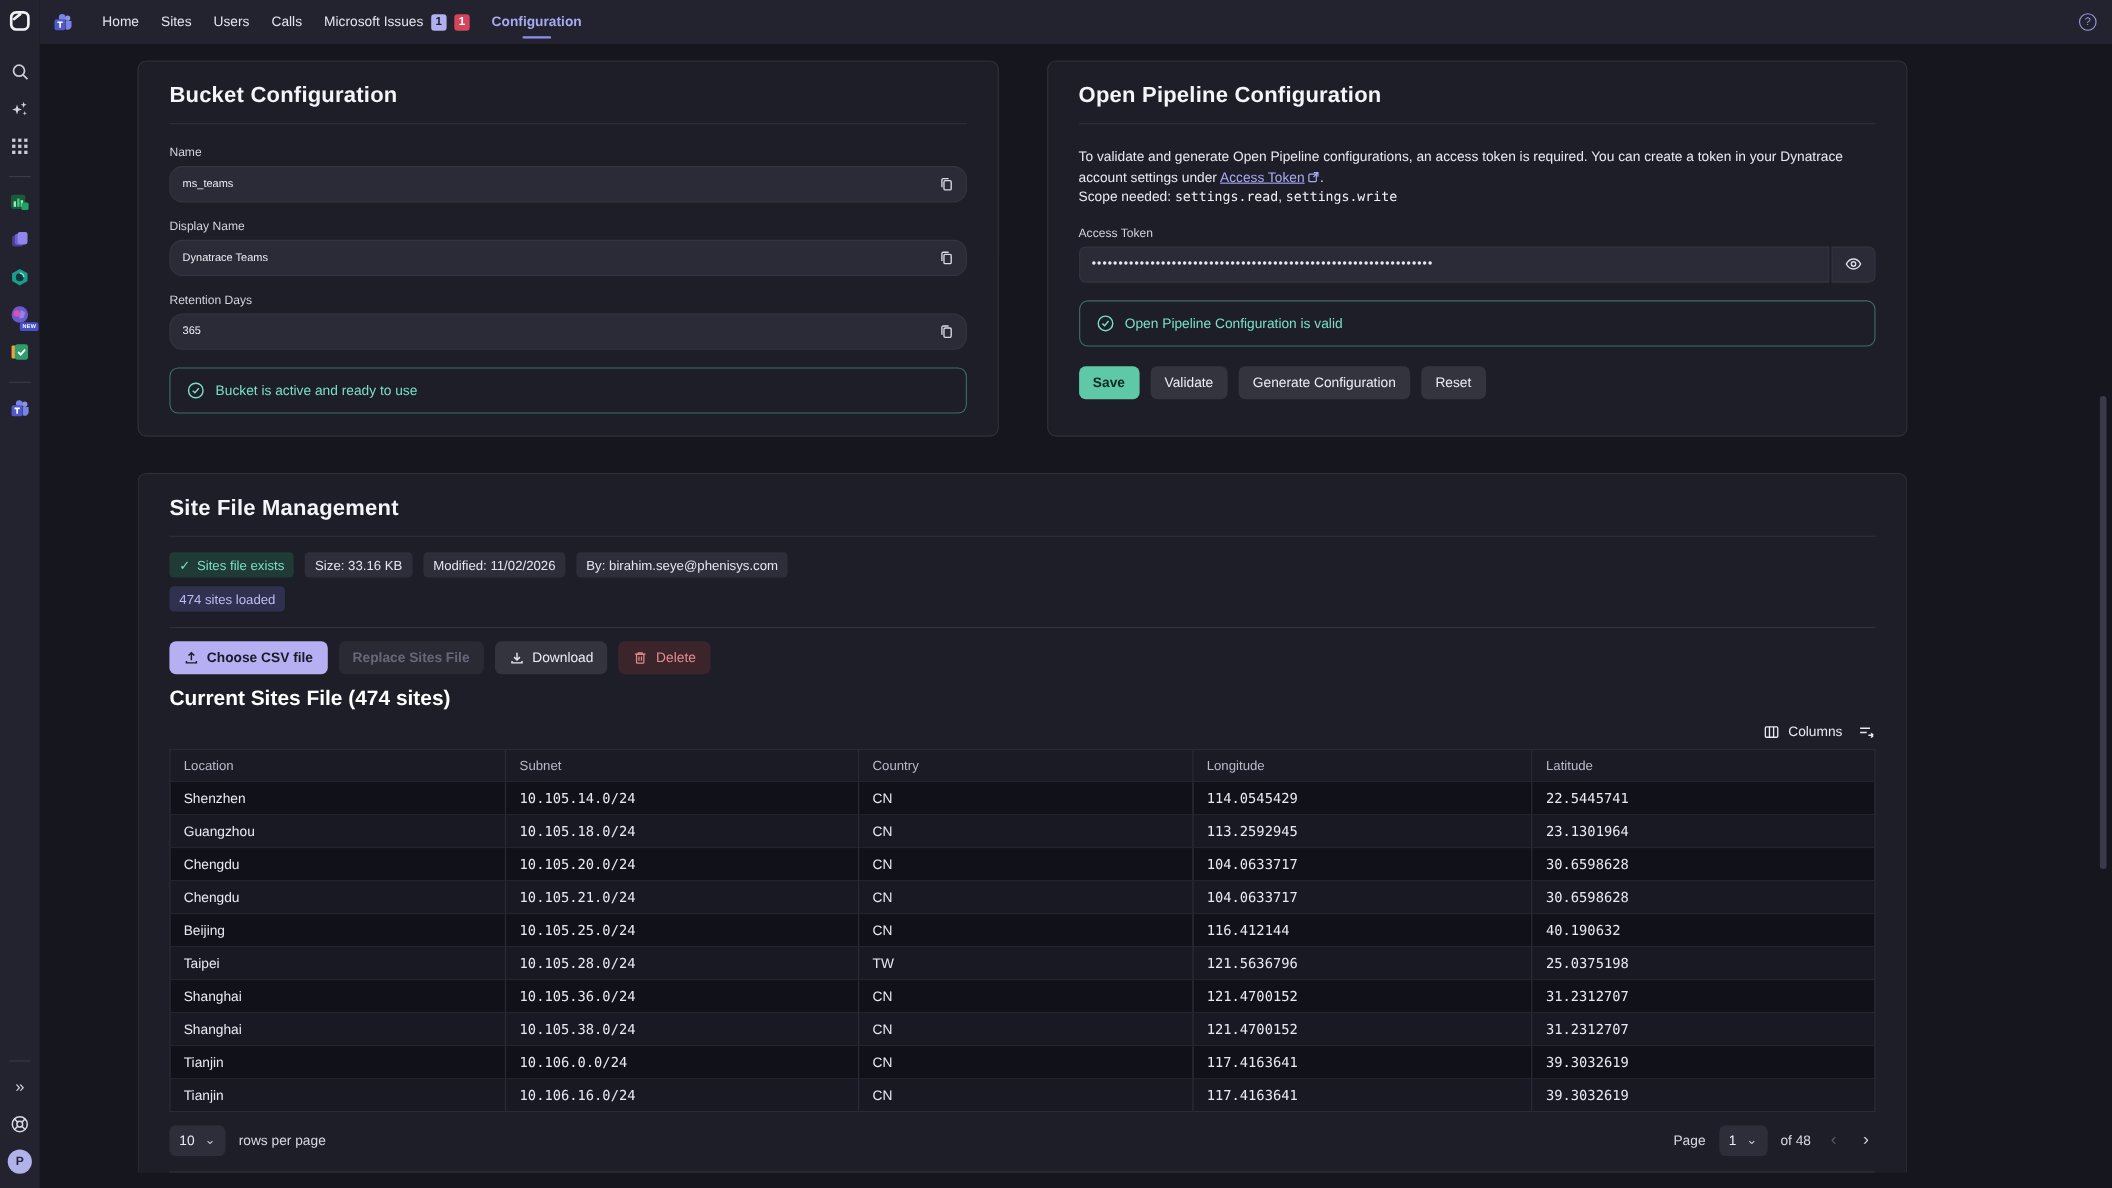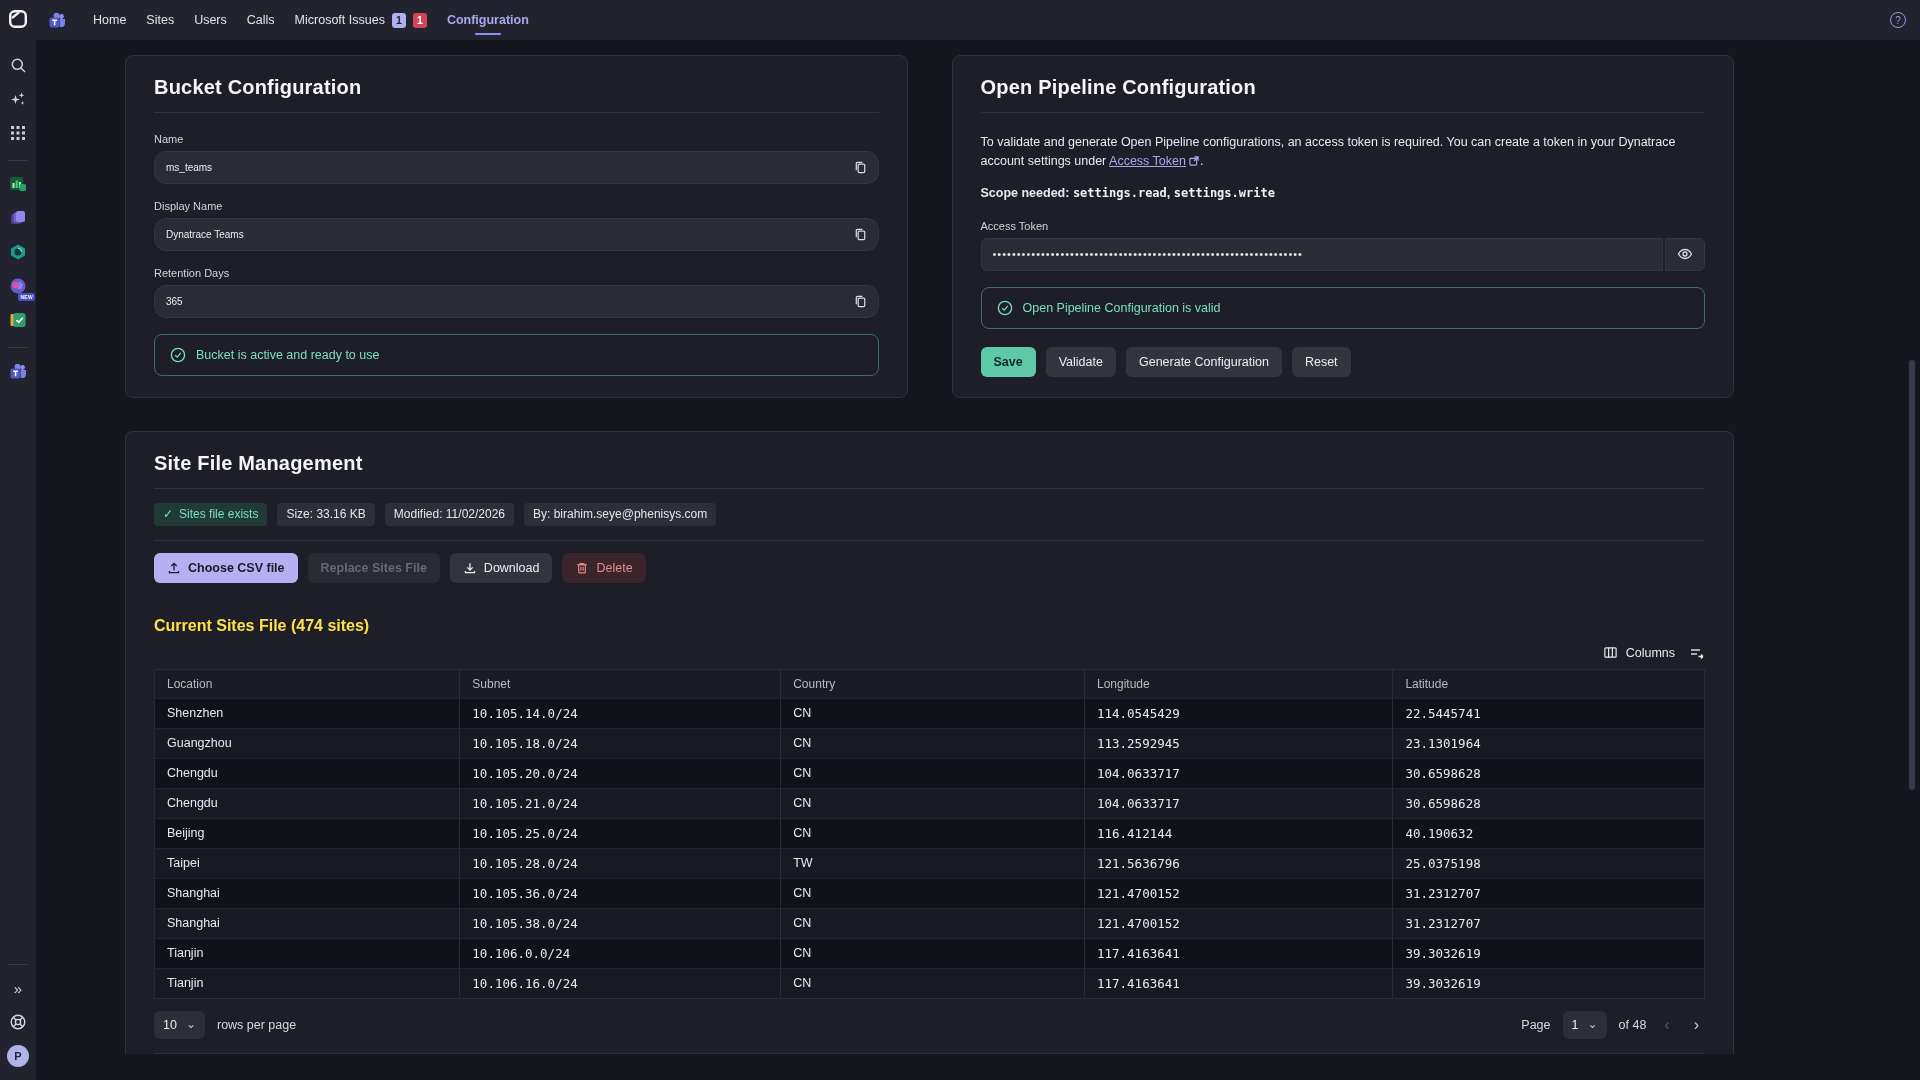--- a/index.html
+++ b/index.html
@@ -59,7 +59,7 @@
   .pipe-desc { font-size:12.5px; line-height:1.55; color:#e8e8f0; }
   .link { color:#a9a9f4; text-decoration:underline; cursor:pointer; }
   .ext-ico { display:inline-block; vertical-align:-2px; margin-left:2px; }
-  .scope-line { margin-top:14px; font-size:12.5px; color:#e8e8f0;font-weight:bold; }
+  .scope-line { font-size:12.5px; color:#e8e8f0; }
   .code { font-family:"DejaVu Sans Mono", monospace; font-size:12px; color:#f0f0f6; }
   .token-label { margin-top:20px; }
   .token-row { display:flex; gap:2px; }

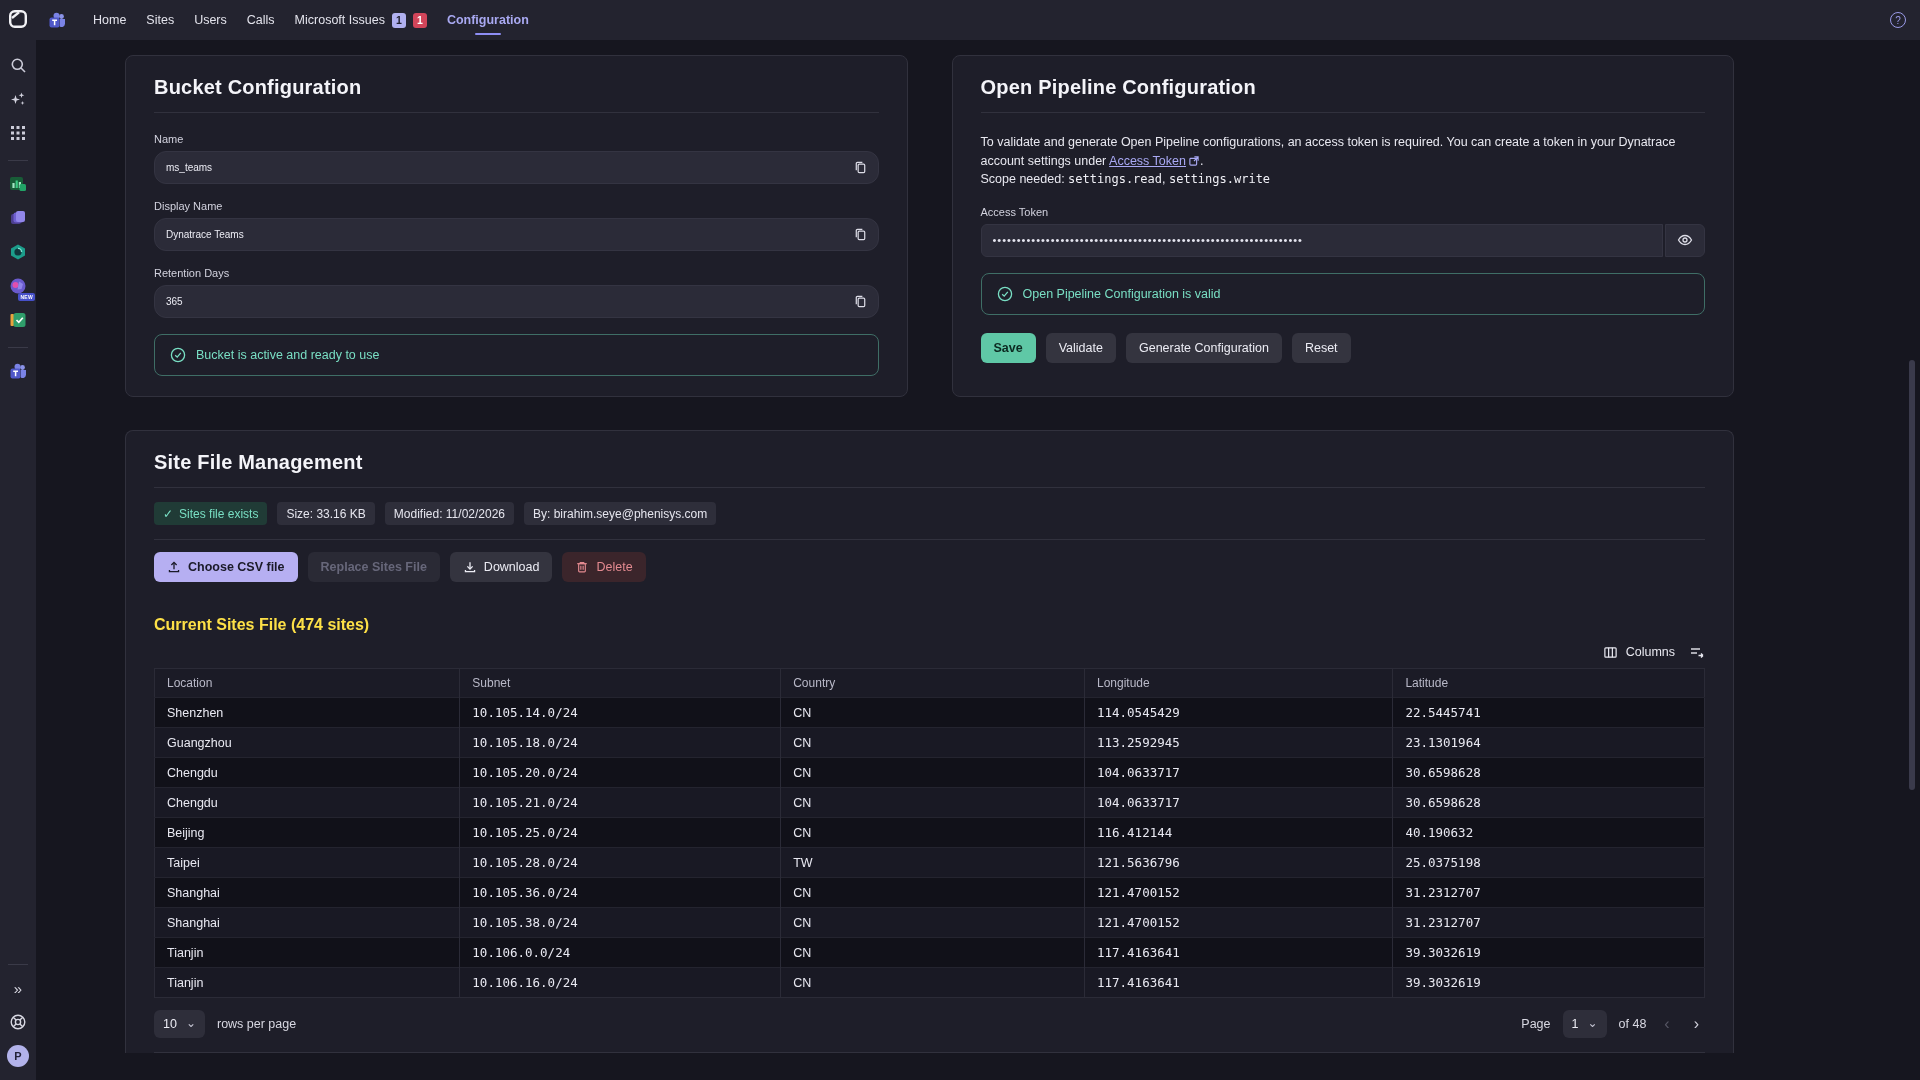--- a/index.html
+++ b/index.html
@@ -348,6 +348,9 @@
           <span class="badge badge-gray">Modified: 11/02/2026</span>
           <span class="badge badge-gray">By: birahim.seye@phenisys.com</span>
         </div>
+        <div class="badge-row">
+          <span class="badge badge-lav">474 sites loaded</span>
+        </div>
 
         <div class="sec-div" style="margin-top:14px;"></div>
 

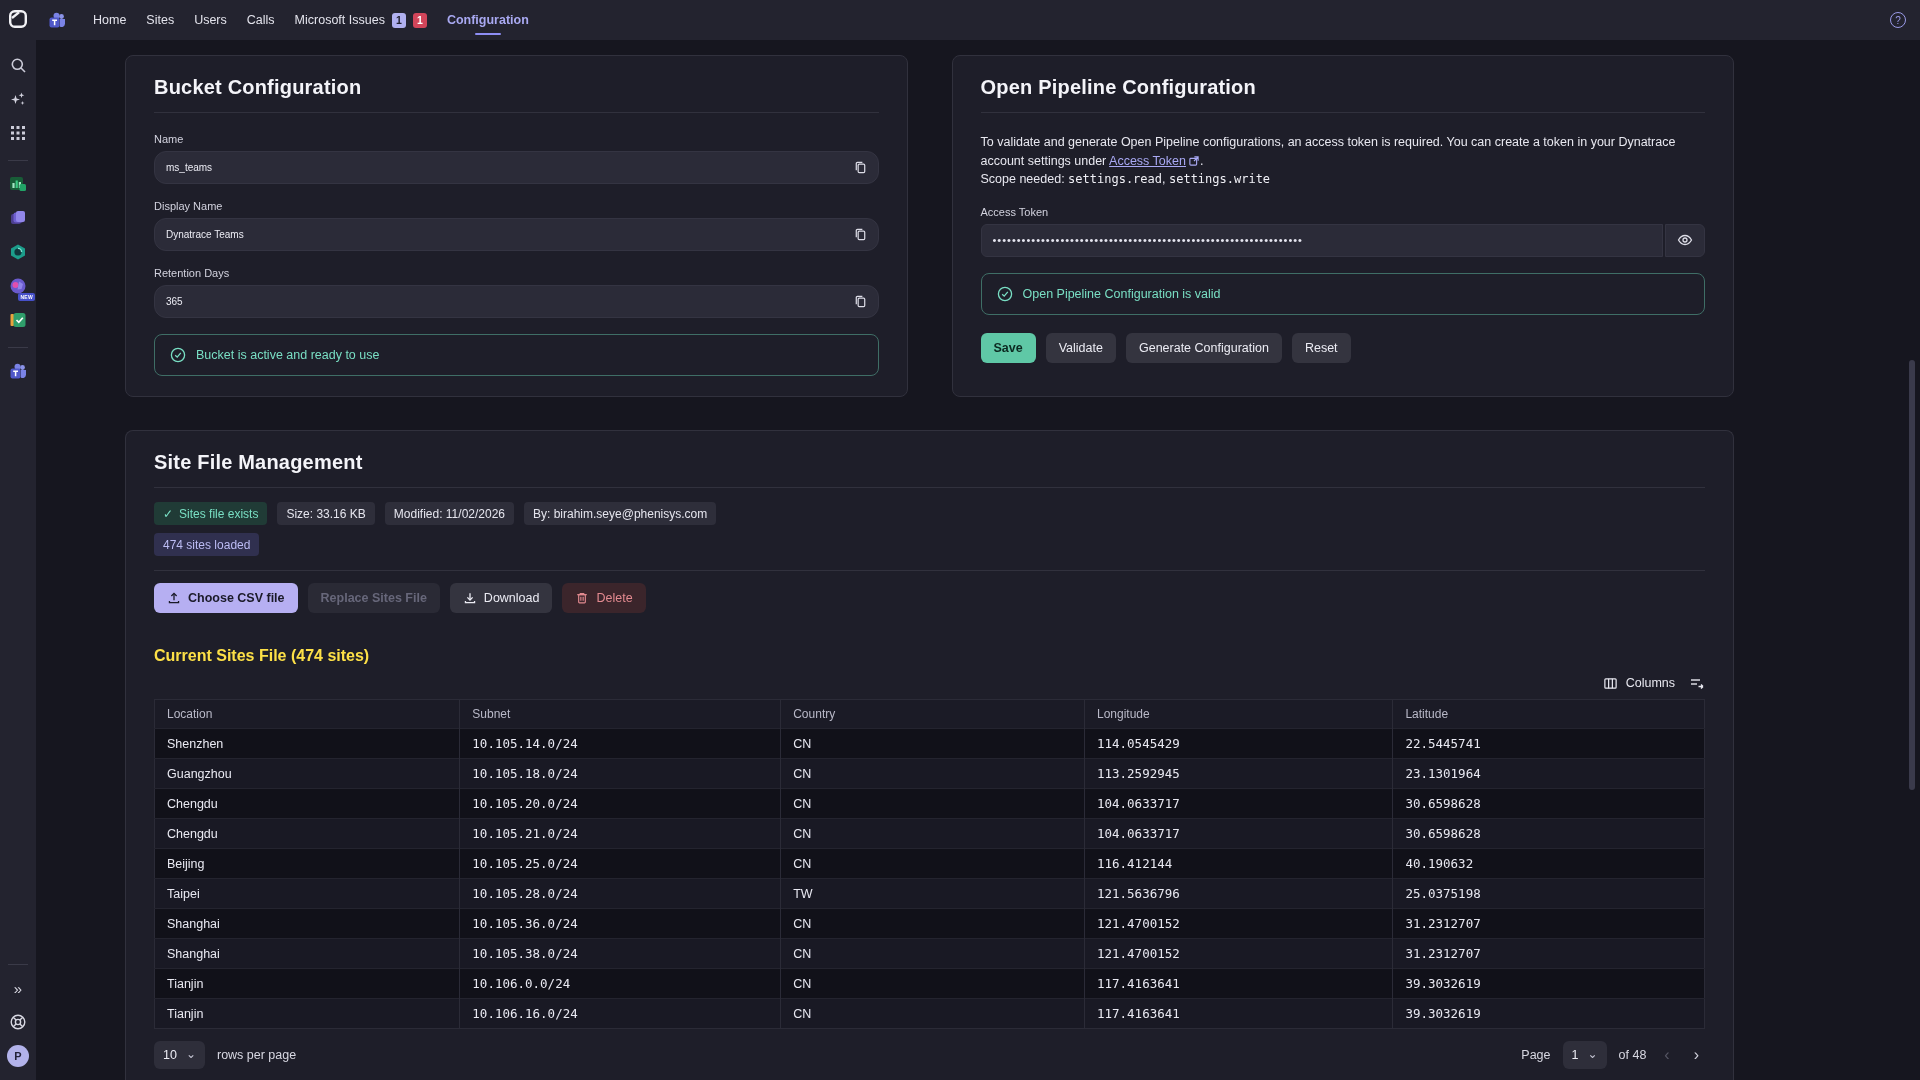--- a/index.html
+++ b/index.html
@@ -86,7 +86,7 @@
   .badge-lav { background:#30304f; color:#bcbcf4; }
 
   .file-btn-row { display:flex; gap:10px; margin:12px 0 0; }
-  .section-heading { font-size:16px; font-weight:bold; color:#fde047; margin-top:34px; }
+  .section-heading { font-size:19px; font-weight:bold; color:#ffffff; margin-top:12px; }
   .table-toolbar { display:flex; justify-content:flex-end; align-items:center; gap:14px; margin-top:10px; }
   .toolbar-btn { display:flex; align-items:center; gap:8px; font-size:12.5px; color:#e8e8f0; cursor:pointer;
                  background:none; border:none; font-family:inherit; }

